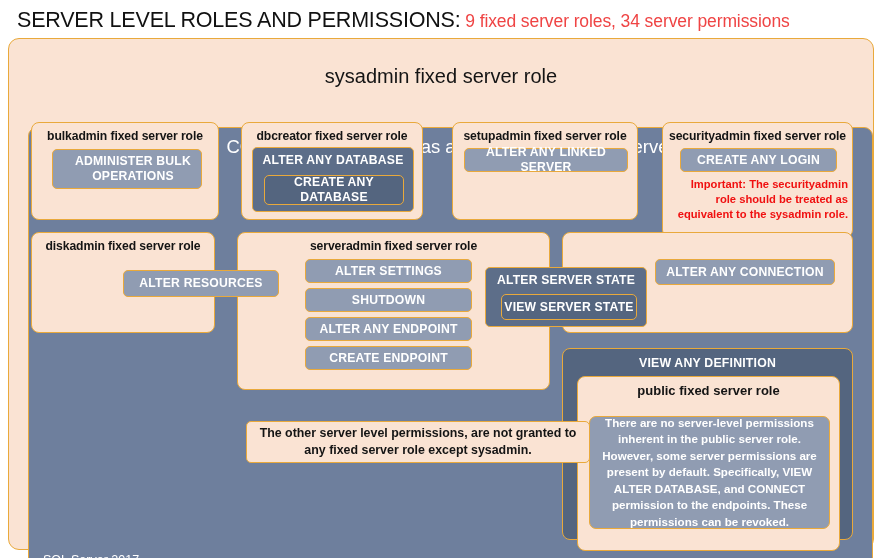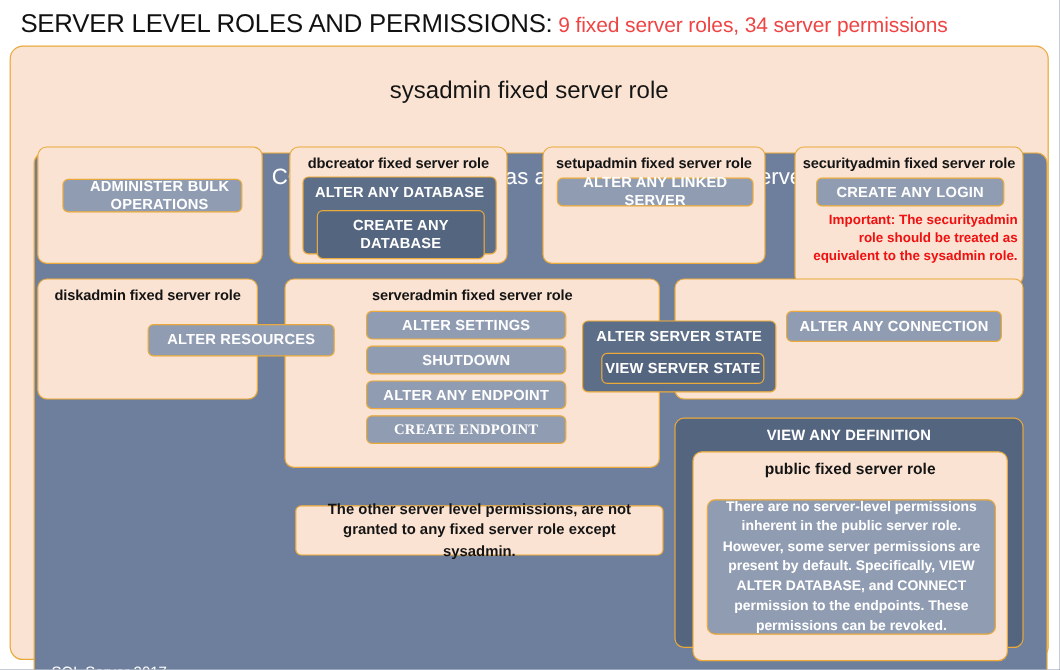--- a/index.html
+++ b/index.html
@@ -167,6 +167,7 @@
     </div>
 
     <div class="role-box" style="left:22px;top:83px;width:188px;height:98px;">
+      <div class="role-title">bulkadmin fixed server role</div>
       <div class="chip light" style="left:20px;top:26px;width:150px;height:28px;padding-left:12px;">ADMINISTER  BULK OPERATIONS</div>
     </div>
 

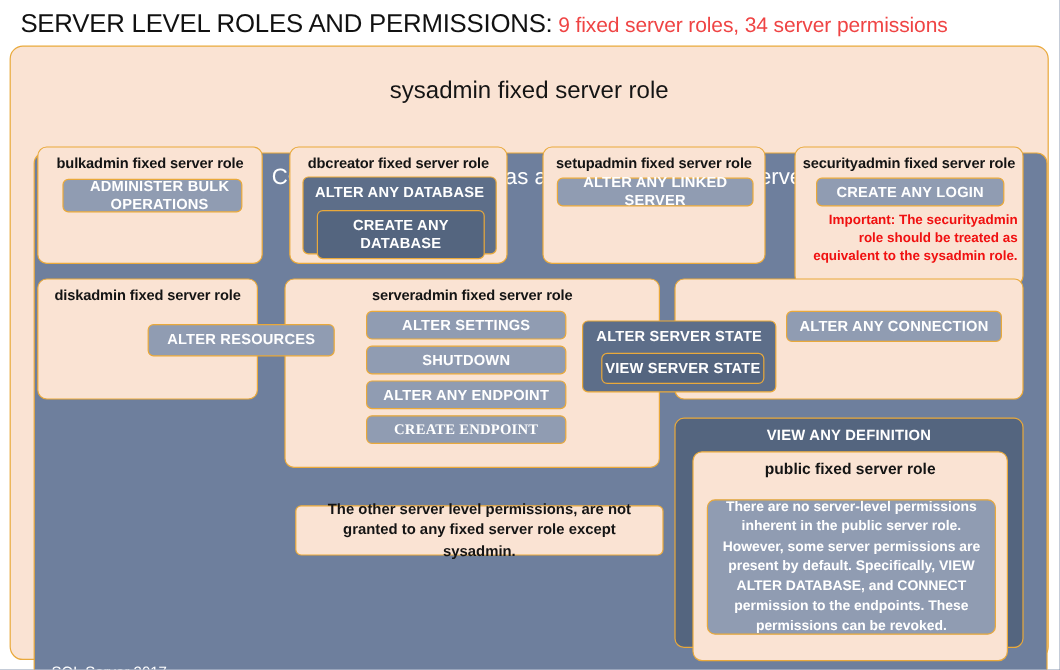--- a/index.html
+++ b/index.html
@@ -168,7 +168,7 @@
 
     <div class="role-box" style="left:22px;top:83px;width:188px;height:98px;">
       <div class="role-title">bulkadmin fixed server role</div>
-      <div class="chip light" style="left:20px;top:26px;width:150px;height:28px;padding-left:12px;">ADMINISTER  BULK OPERATIONS</div>
+      <div class="chip light" style="left:20px;top:26px;width:150px;height:40px;padding-left:12px;">ADMINISTER  BULK OPERATIONS</div>
     </div>
 
     <div class="role-box" style="left:232px;top:83px;width:182px;height:98px;">

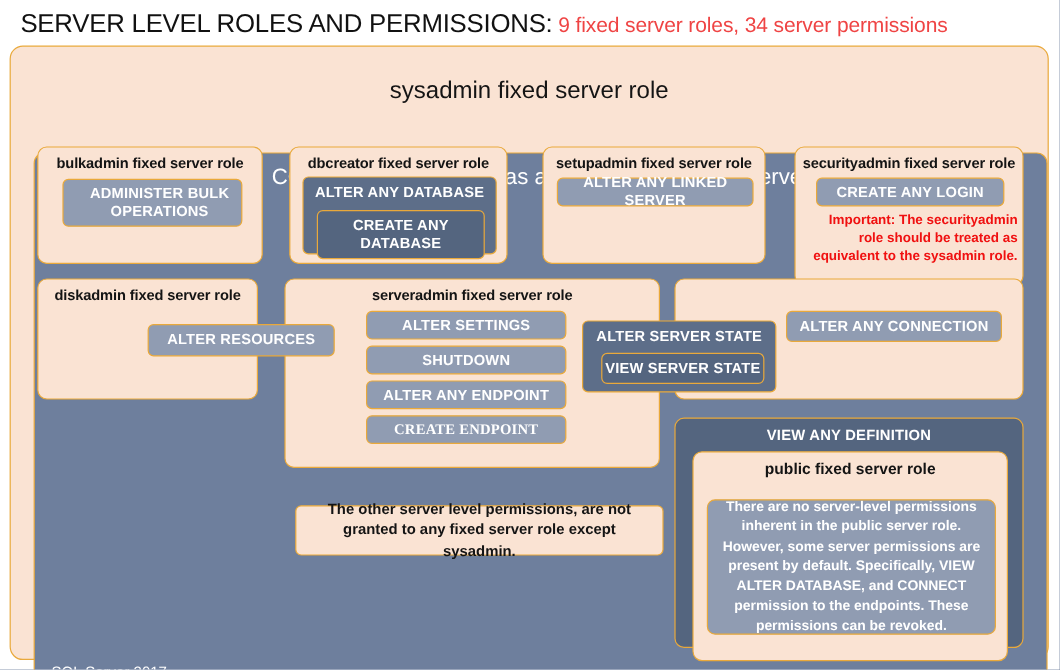--- a/index.html
+++ b/index.html
@@ -176,7 +176,7 @@
       <div class="chip dark" style="left:10px;top:24px;width:162px;height:65px;align-items:flex-start;padding-top:5px;">
         <span>ALTER ANY DATABASE</span>
       </div>
-      <div class="chip darker" style="left:22px;top:52px;width:140px;height:41px;">CREATE  ANY DATABASE</div>
+      <div class="chip darker" style="left:22px;top:52px;width:140px;height:30px;">CREATE  ANY DATABASE</div>
     </div>
 
     <div class="role-box" style="left:443px;top:83px;width:186px;height:98px;">

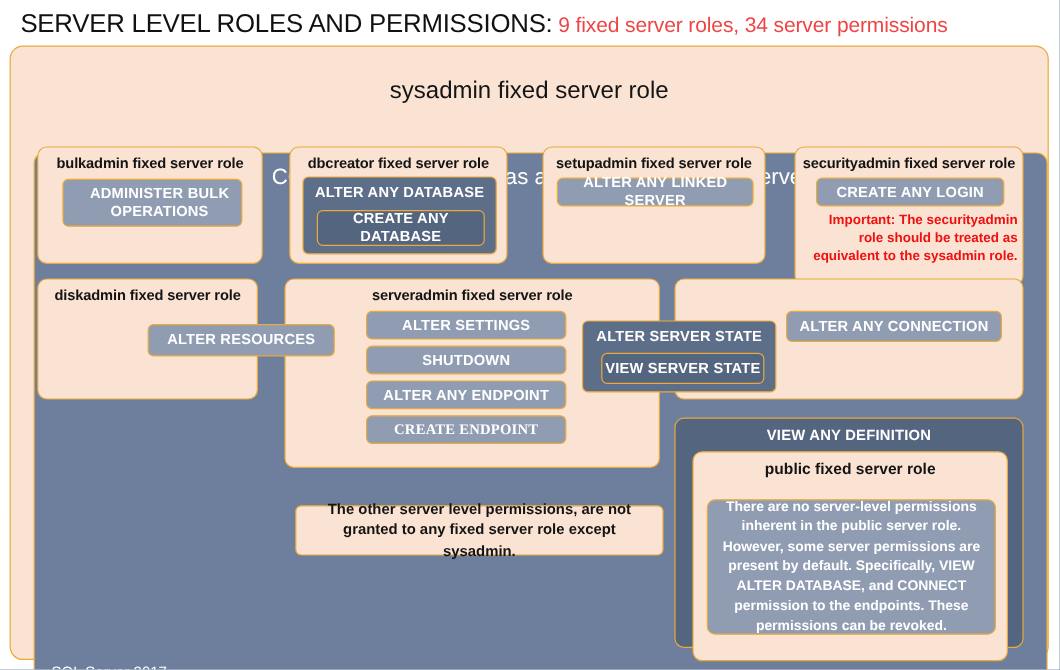--- a/index.html
+++ b/index.html
@@ -199,7 +199,7 @@
       <div class="chip light" style="left:67px;top:26px;width:167px;height:24px;">ALTER SETTINGS</div>
       <div class="chip light" style="left:67px;top:55px;width:167px;height:24px;text-align:center;">SHUTDOWN</div>
       <div class="chip light" style="left:67px;top:84px;width:167px;height:24px;">ALTER ANY ENDPOINT</div>
-      <div class="chip light" style="left:67px;top:113px;width:167px;height:24px;font-family:Liberation Serif, serif;">CREATE  ENDPOINT</div>
+      <div class="chip light" style="left:67px;top:113px;width:167px;height:24px;">CREATE  ENDPOINT</div>
     </div>
 
     <div class="role-box" style="left:553px;top:193px;width:291px;height:101px;">

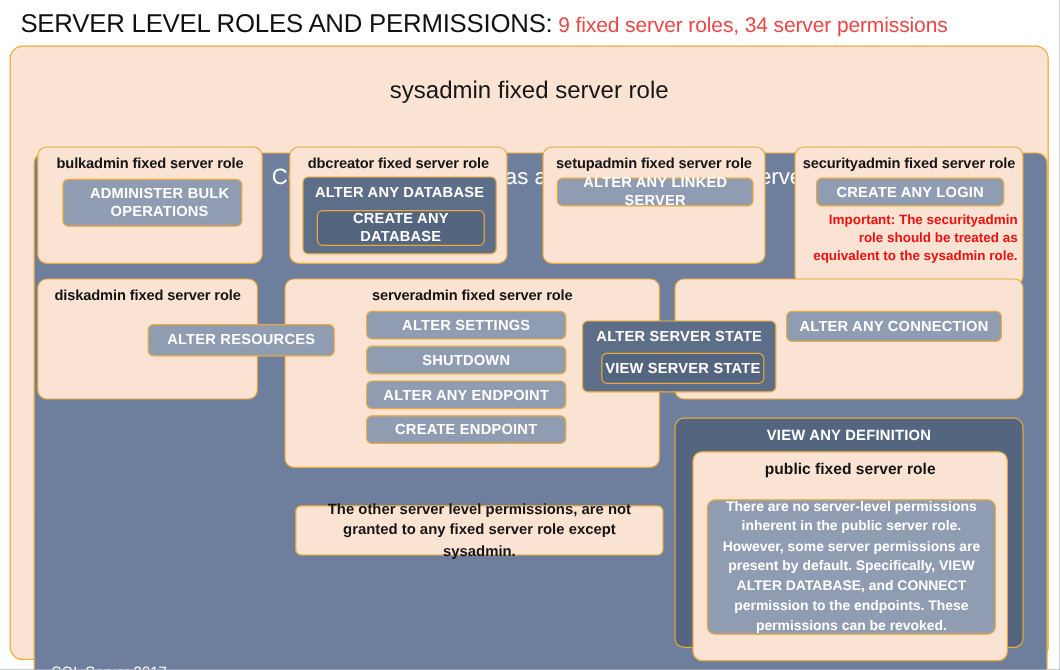--- a/index.html
+++ b/index.html
@@ -221,7 +221,7 @@
       </div>
     </div>
 
-    <div class="note-peach" style="left:237px;top:382px;width:307px;height:42px;">The other server level permissions,  are not granted to any fixed server role except sysadmin.</div>
+    <div class="note-peach" style="left:237px;top:382px;width:344px;height:42px;">The other server level permissions,  are not granted to any fixed server role except sysadmin.</div>
 
   </div>
 </div>

